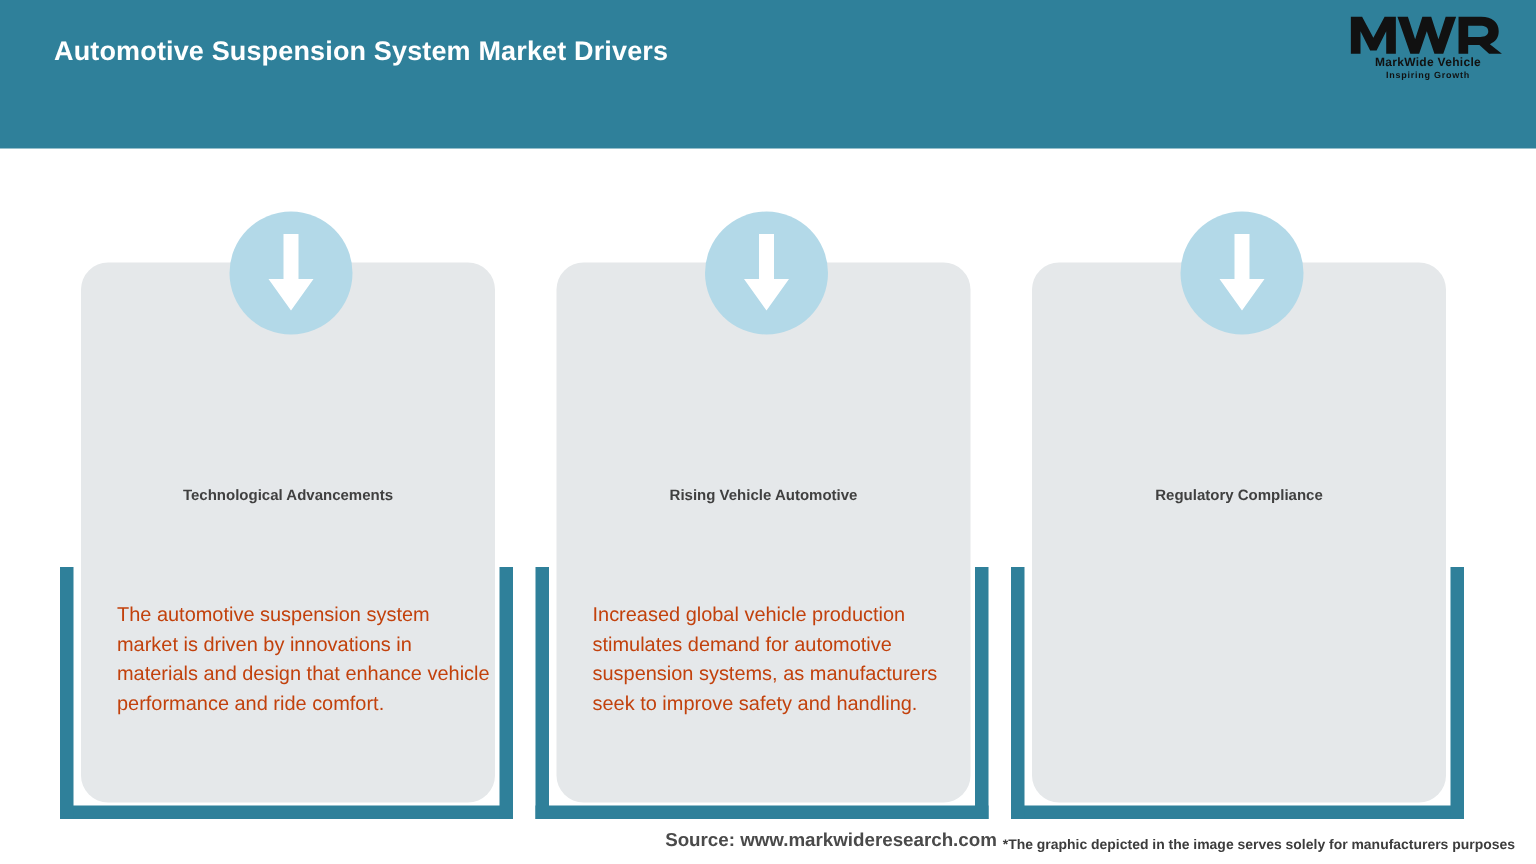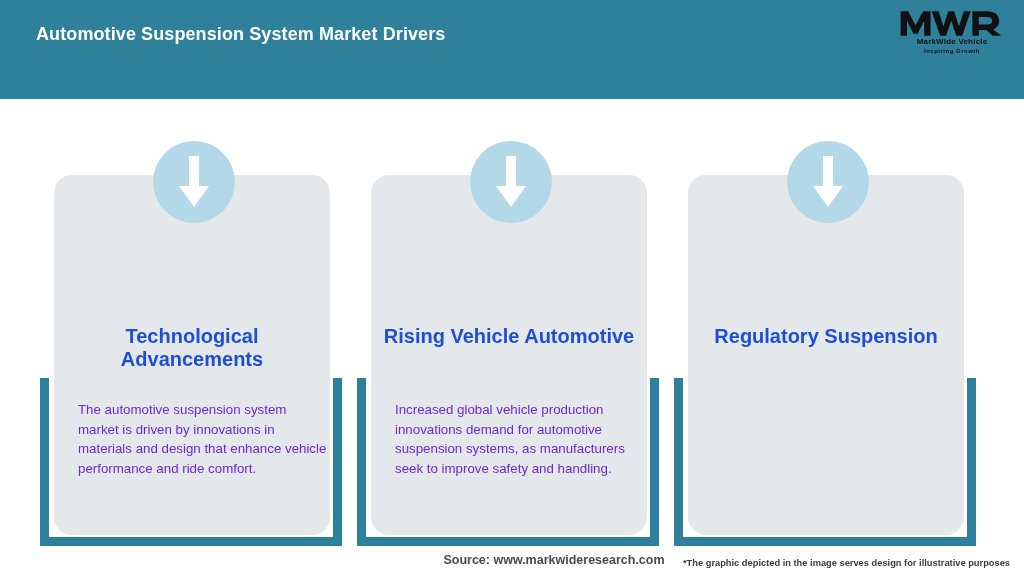--- a/index.html
+++ b/index.html
@@ -136,9 +136,9 @@
     top: 150px;
     width: 276px;
     text-align: center;
-    font-size: 20px;
-    font-weight: bold;
-    color: #1d4ed8;
+    font-size: 10px;
+    font-weight: bold;
+    color: #404040;
     z-index: 2;
   }
   .card-body {

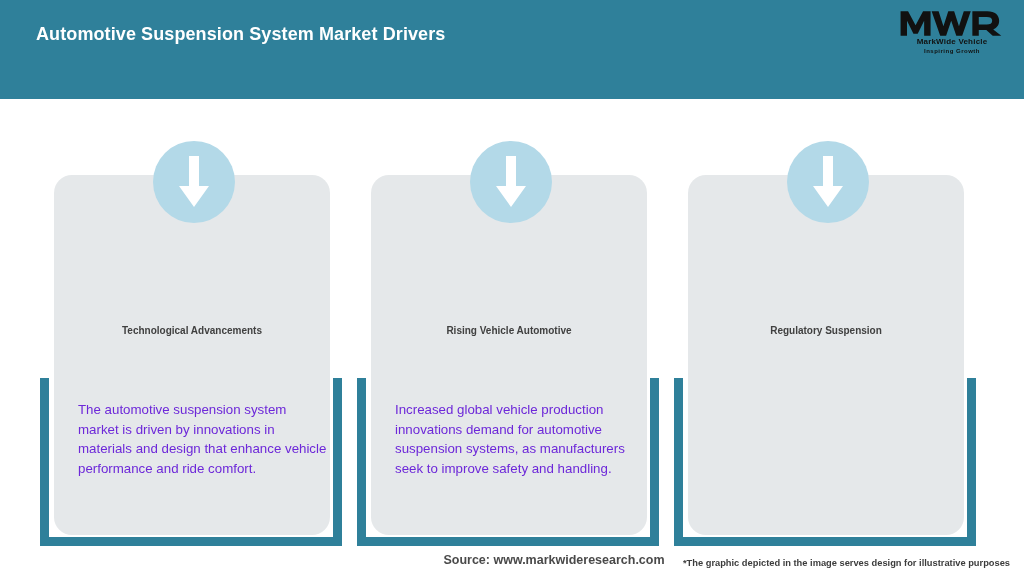--- a/index.html
+++ b/index.html
@@ -228,7 +228,7 @@
   <div class="card-wrap c3">
     <div class="bracket"></div>
     <div class="card">
-      <div class="card-title">Regulatory Suspension</div>
+      <div class="card-title">Regulatory Compliance</div>
     </div>
     <div class="circle">
       <svg viewBox="0 0 38 56">

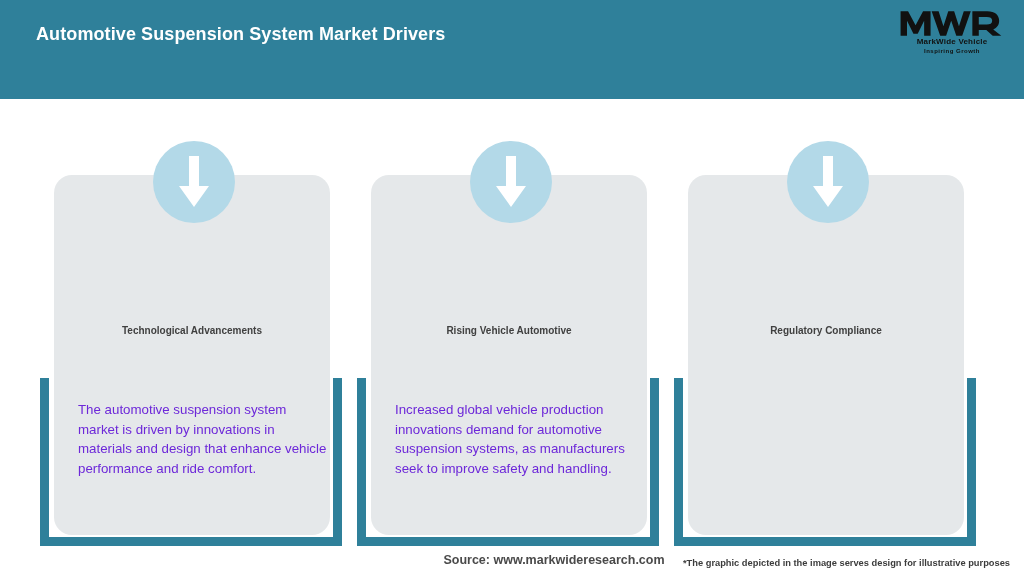--- a/index.html
+++ b/index.html
@@ -148,7 +148,7 @@
     width: 250px;
     font-size: 13.3px;
     line-height: 19.5px;
-    color: #6d28d9;
+    color: #c2410c;
     text-align: left;
     z-index: 2;
   }

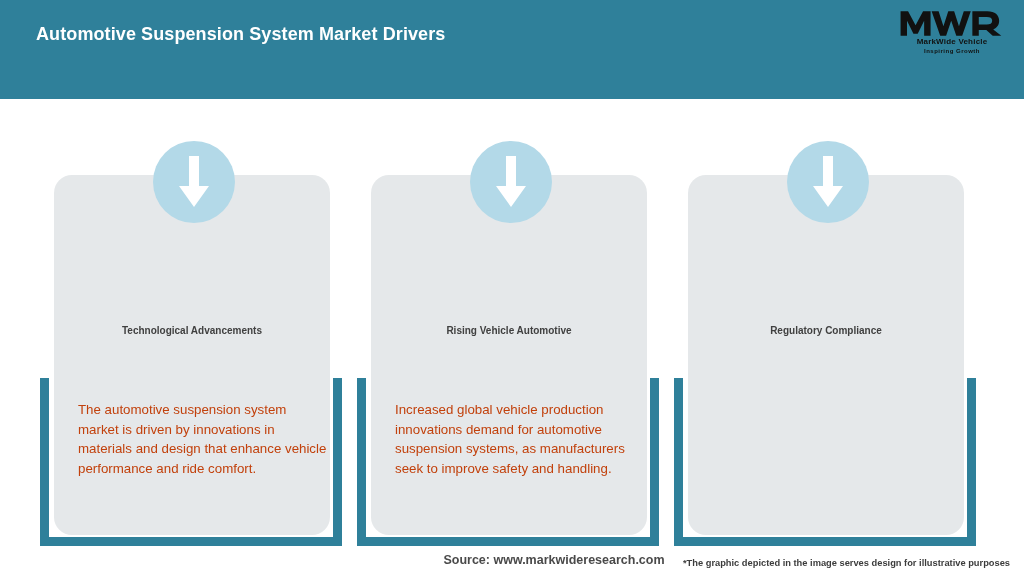--- a/index.html
+++ b/index.html
@@ -216,7 +216,7 @@
     <div class="bracket"></div>
     <div class="card">
       <div class="card-title">Rising Vehicle Automotive</div>
-      <div class="card-body">Increased global vehicle production innovations demand for automotive suspension systems, as manufacturers seek to improve safety and handling.</div>
+      <div class="card-body">Increased global vehicle production stimulates demand for automotive suspension systems, as manufacturers seek to improve safety and handling.</div>
     </div>
     <div class="circle">
       <svg viewBox="0 0 38 56">

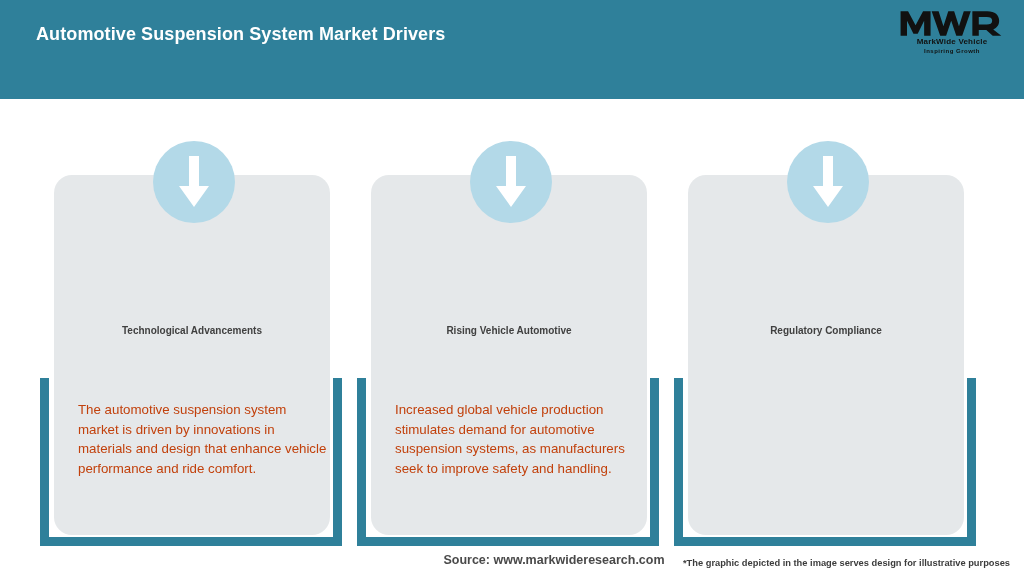--- a/index.html
+++ b/index.html
@@ -240,6 +240,6 @@
 </div>
 
 <div class="source">Source: www.markwideresearch.com</div>
-<div class="disclaimer">*The graphic depicted in the image serves design for illustrative purposes</div>
+<div class="disclaimer">*The graphic depicted in the image serves solely for manufacturers purposes</div>
 
 </body></html>

